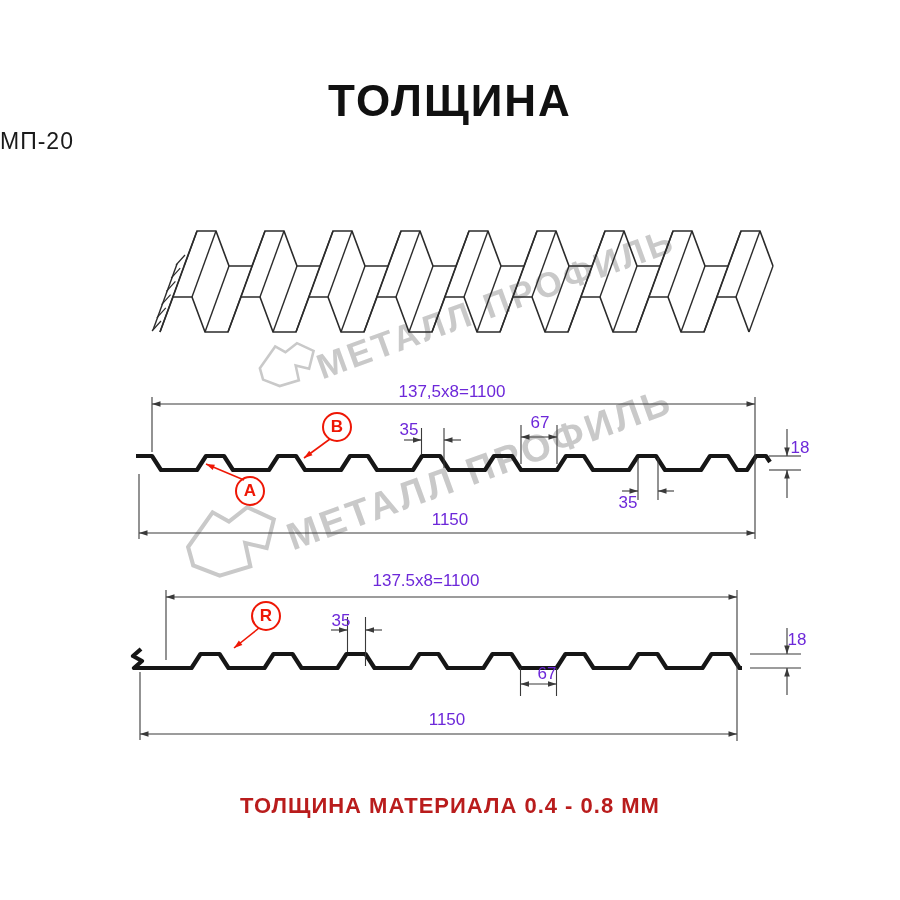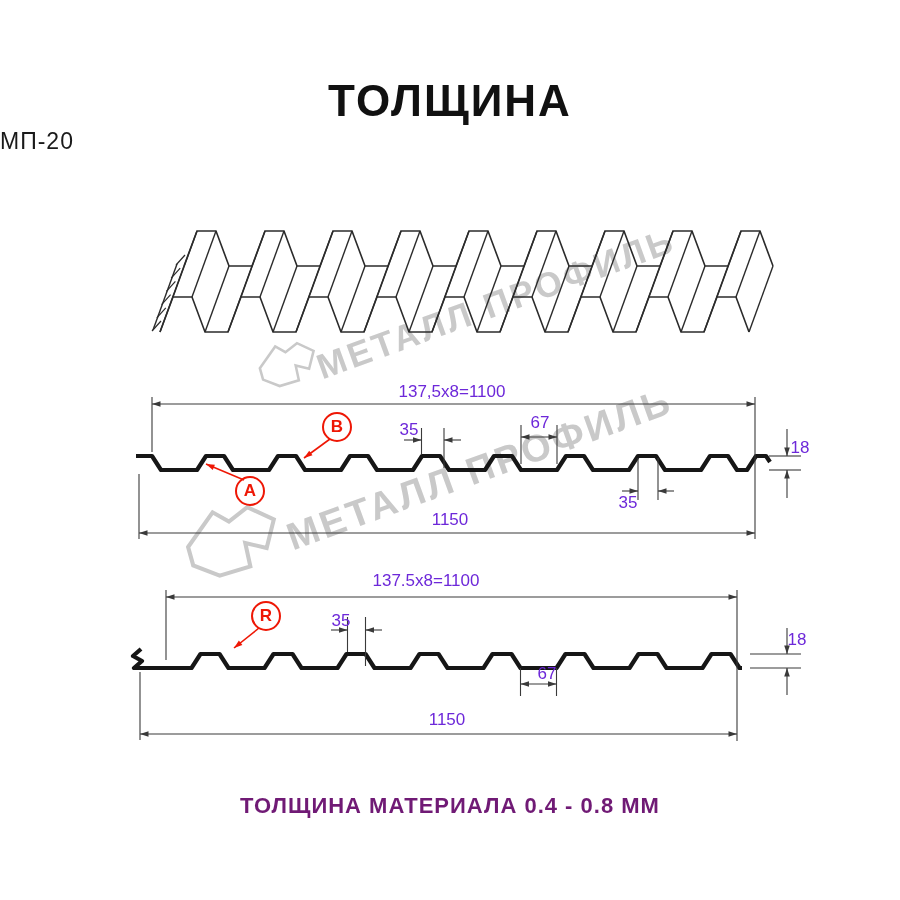--- a/index.html
+++ b/index.html
@@ -10,7 +10,7 @@
   .subtitle{position:absolute;left:0;top:128px;width:900px;text-align:left;
          font-size:23px;font-weight:500;letter-spacing:1px;color:#1a1a1a;}
   .footer{position:absolute;left:0;top:793px;width:900px;text-align:center;
-         font-size:22px;font-weight:600;letter-spacing:1px;color:#701a75;}
+         font-size:22px;font-weight:600;letter-spacing:1px;color:#b91c1c;}
   .wm-text{position:absolute;font-weight:700;color:#c9c9c9;letter-spacing:3px;
          transform:rotate(-20deg);transform-origin:0 100%;white-space:nowrap;line-height:1.15;}
   #wm1-text{left:325px;top:347px;font-size:35px;}

